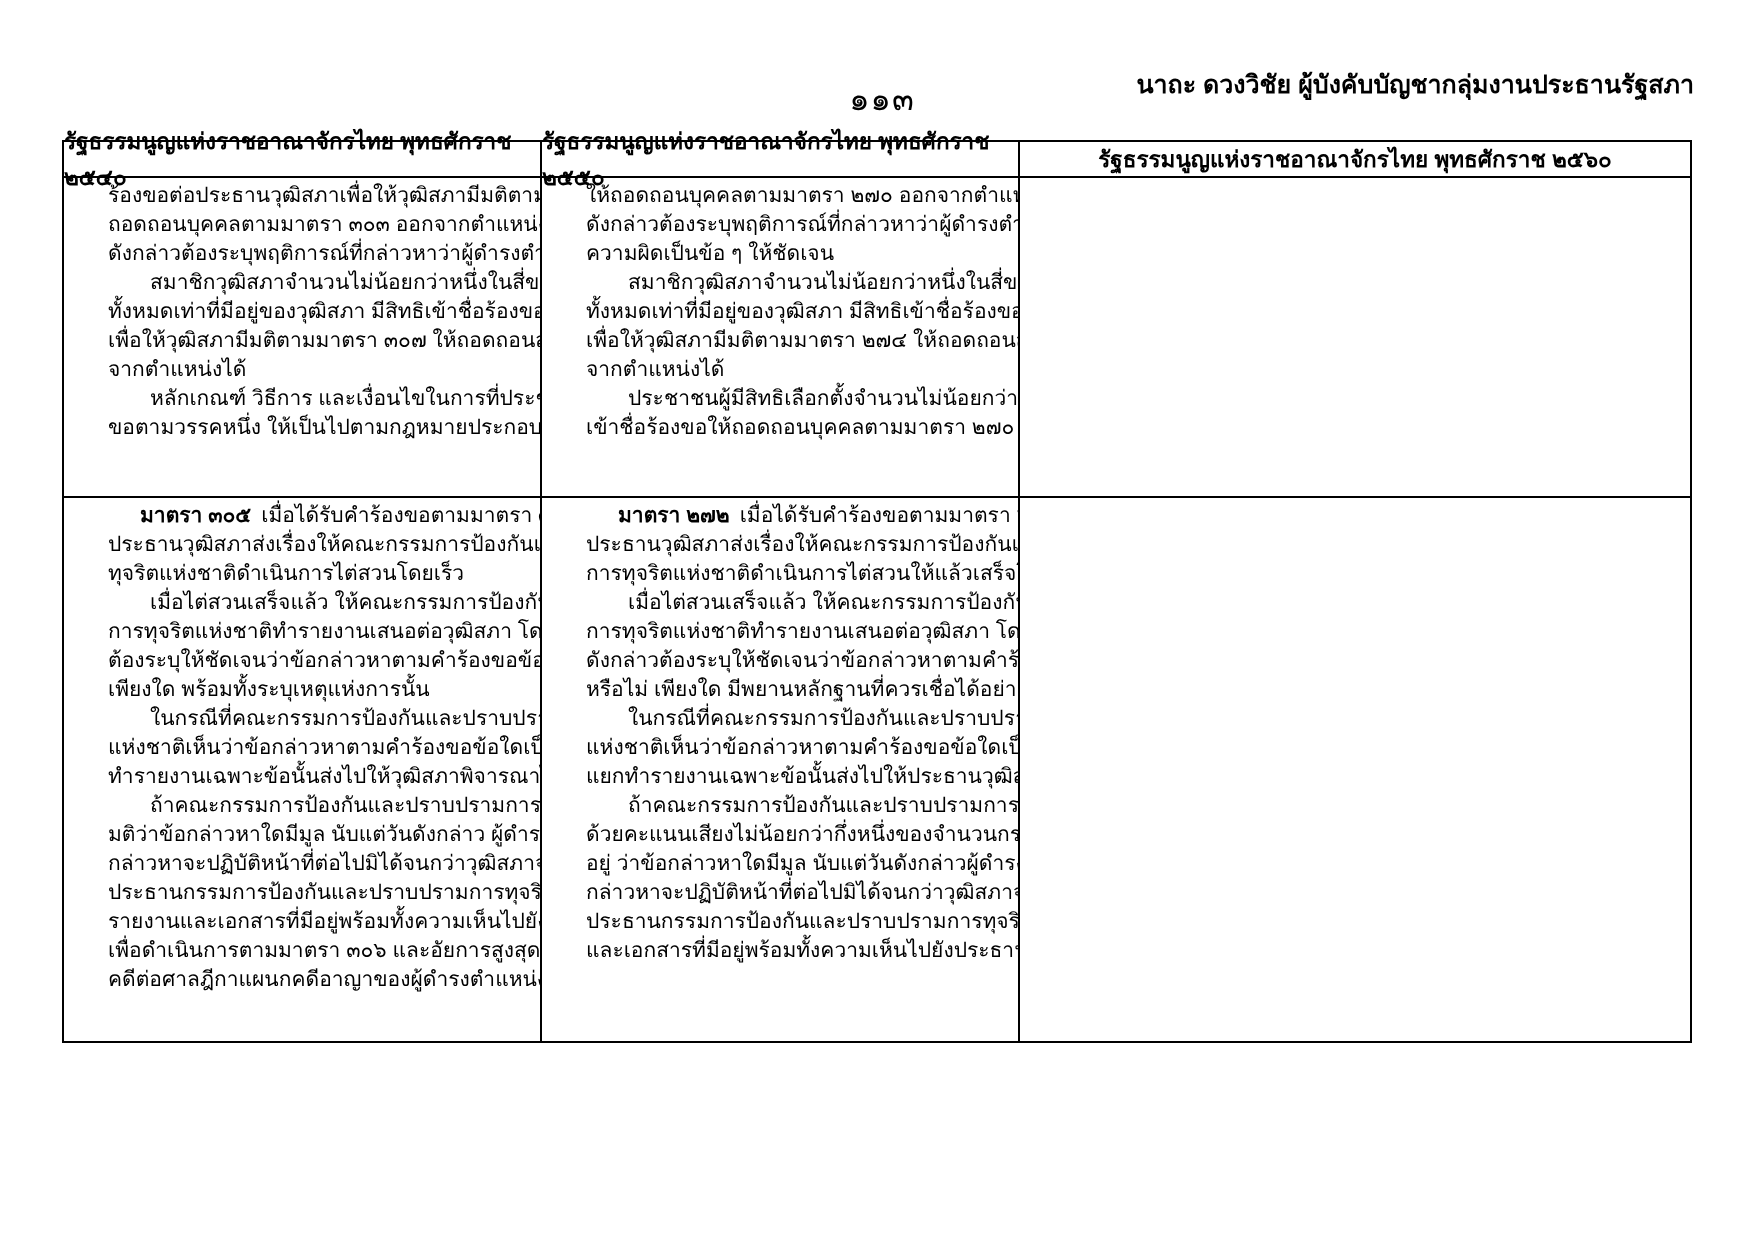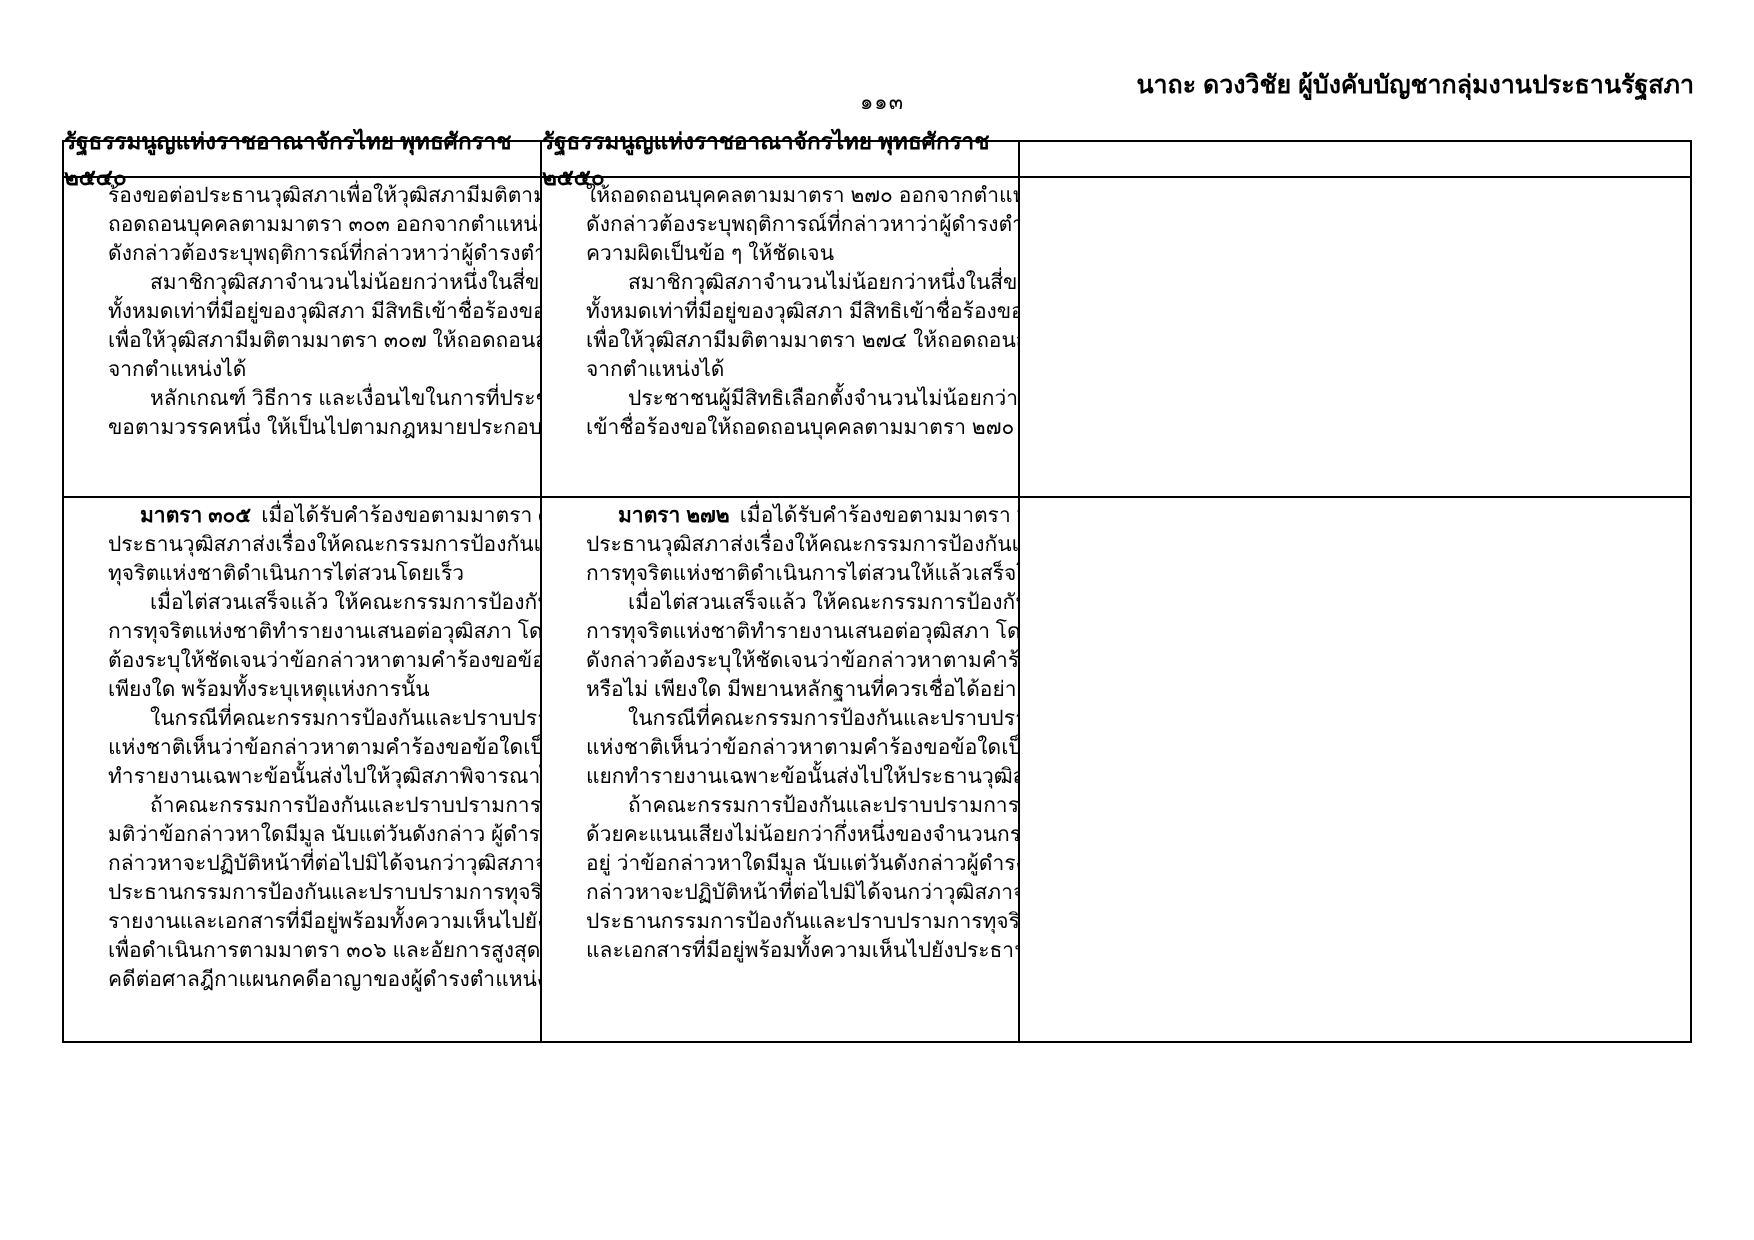--- a/index.html
+++ b/index.html
@@ -13,9 +13,9 @@
   }
   .page-number {
     position:absolute;
-    top:85px; left:0; width:100%;
+    top:73px; left:0; width:100%;
     text-align:center;
-    font-size:21px;
+    font-size:32px;
     letter-spacing:1px;
     padding-left:10px;
   }

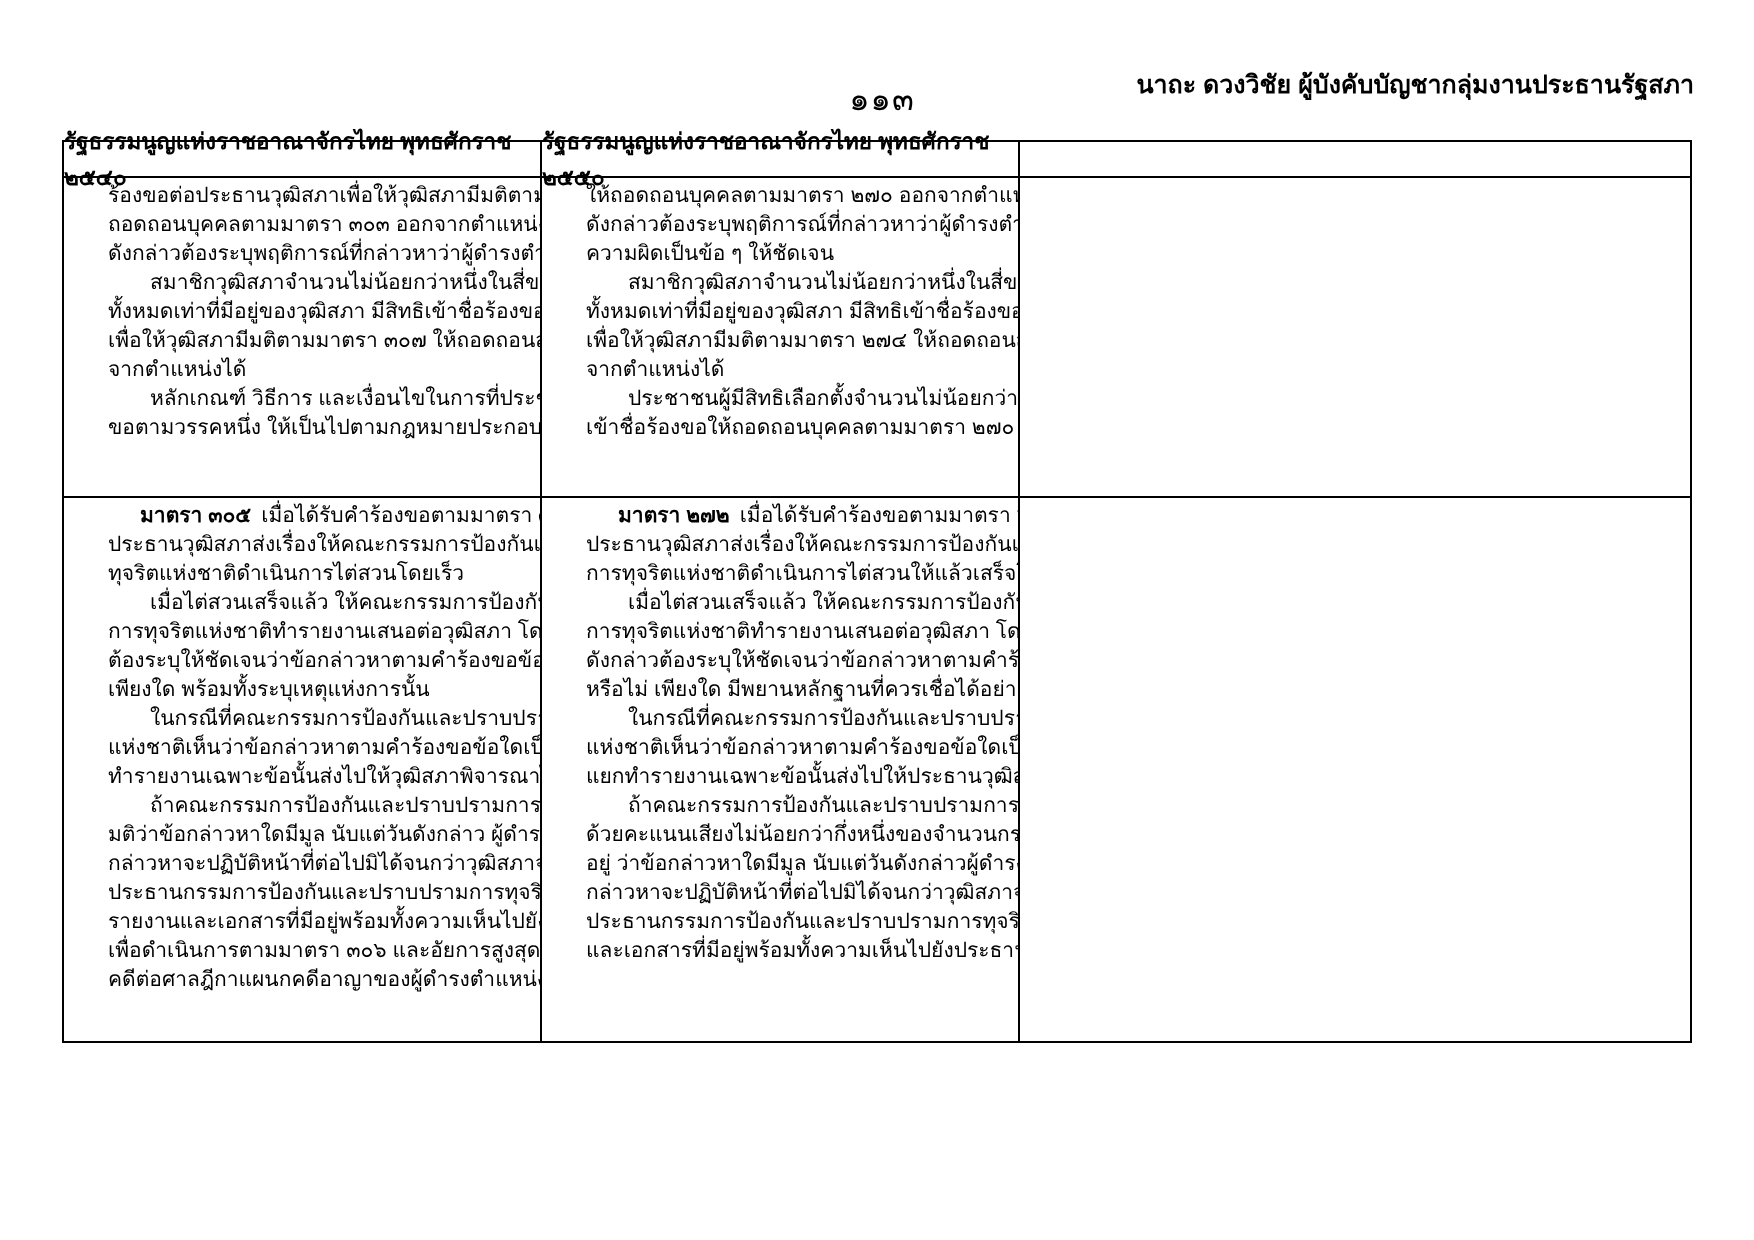--- a/index.html
+++ b/index.html
@@ -69,6 +69,7 @@
   <div class="tr hrow">
     <div class="hcell c1">รัฐธรรมนูญแห่งราชอาณาจักรไทย พุทธศักราช ๒๕๔๐</div>
     <div class="hcell c2">รัฐธรรมนูญแห่งราชอาณาจักรไทย พุทธศักราช ๒๕๕๐</div>
+    <div class="hcell c3">รัฐธรรมนูญแห่งราชอาณาจักรไทย พุทธศักราช ๒๕๖๐</div>
   </div>
 
   <div class="tr r1">

